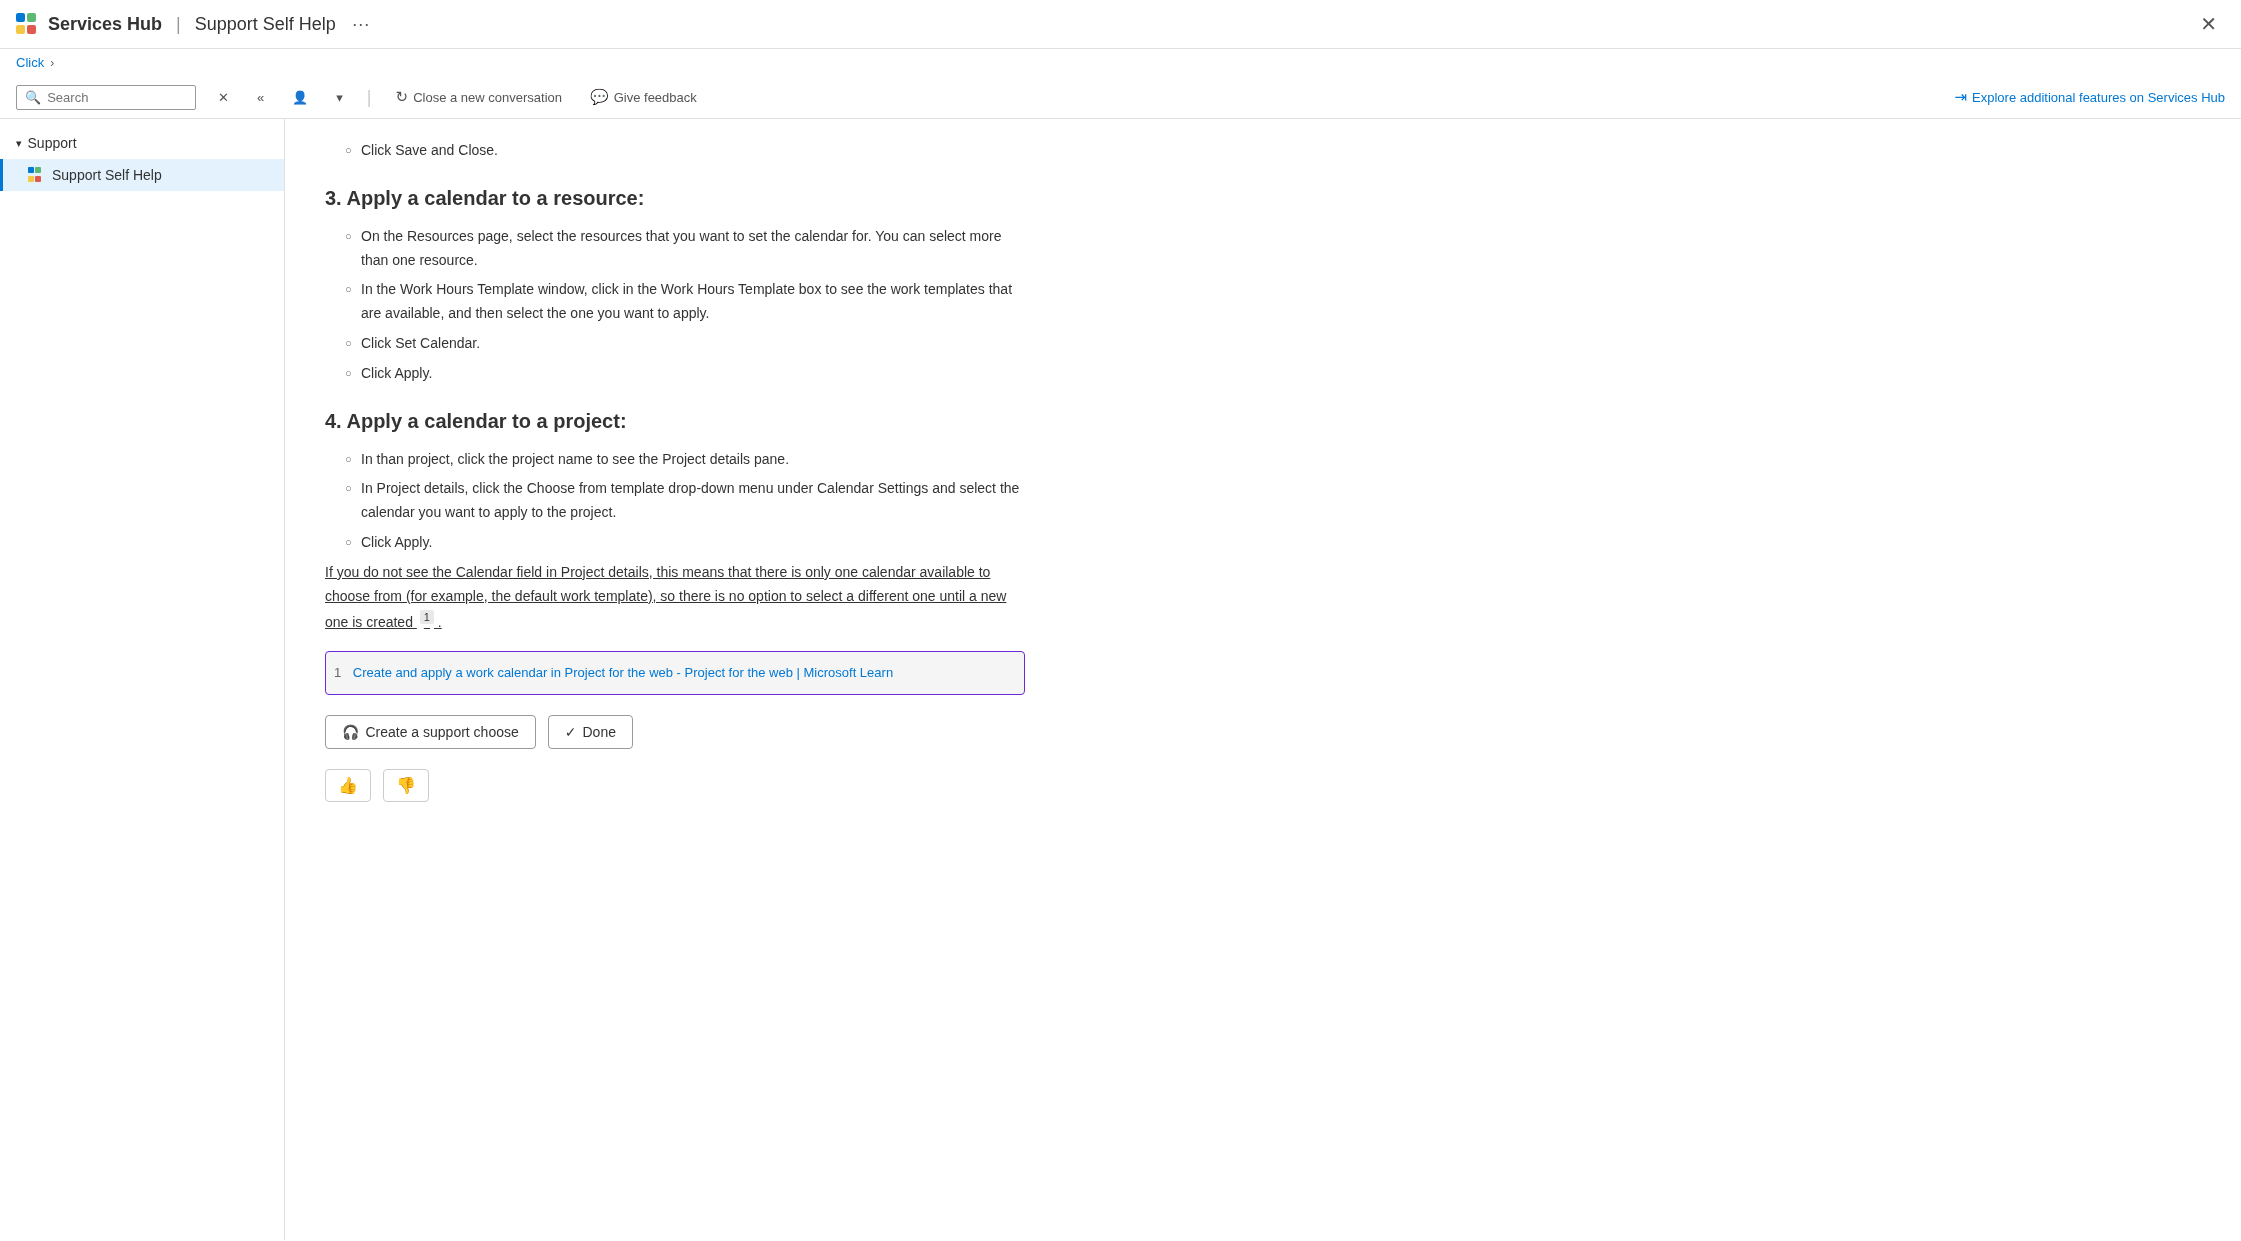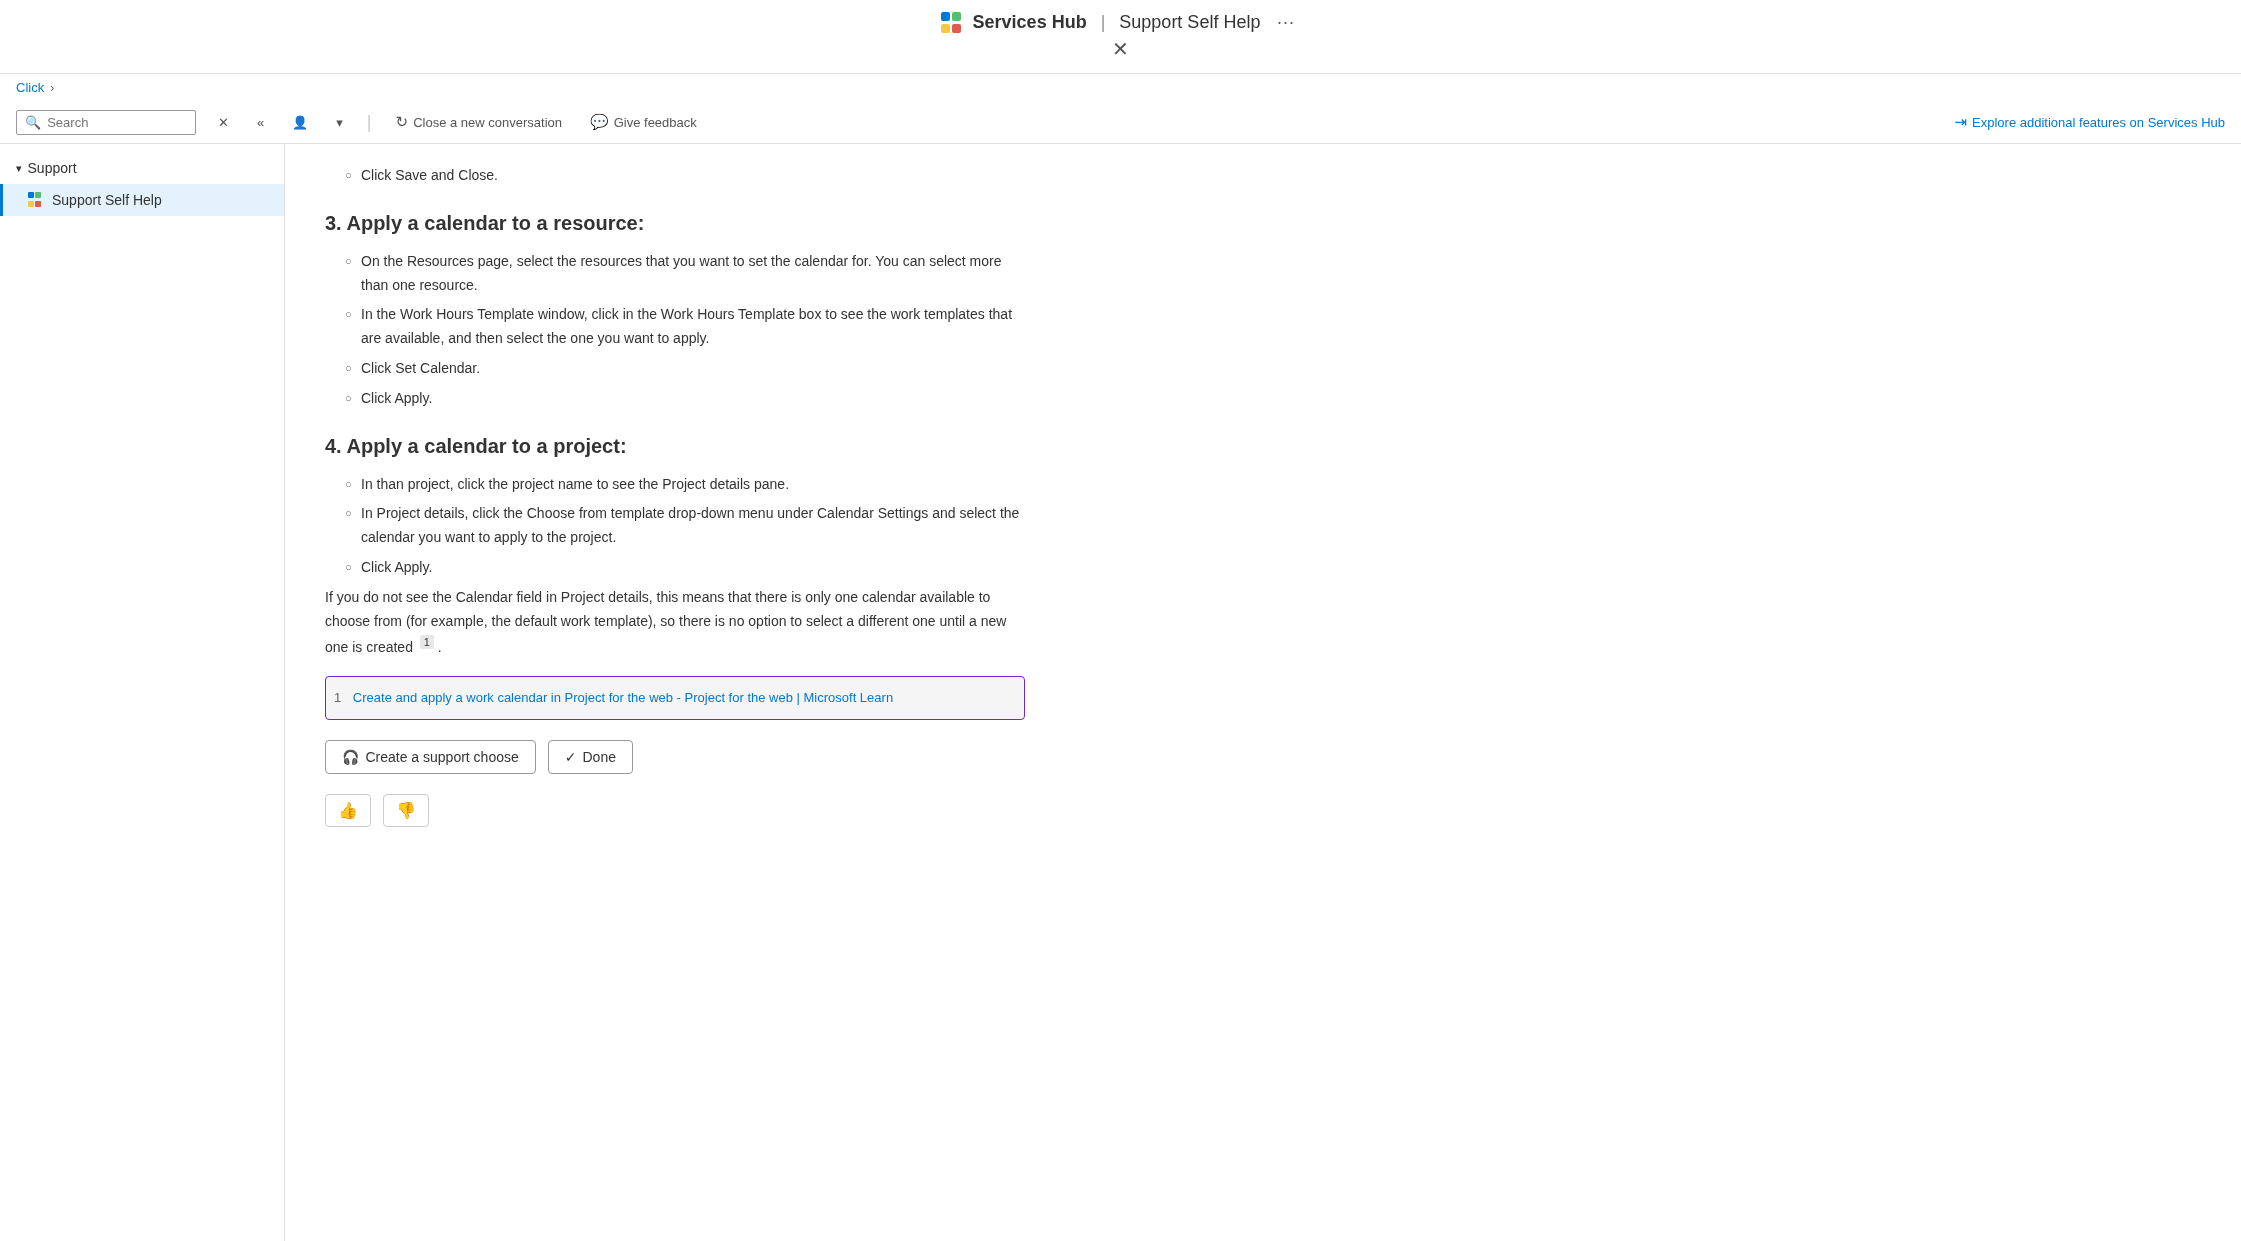--- a/index.html
+++ b/index.html
@@ -10,7 +10,6 @@
       display: flex; align-items: center; padding: 10px 16px;
       border-bottom: 1px solid #e0e0e0; background: #fff;
       justify-content: space-between;
-      flex-direction: column;
     }
     .title-bar-left { display: flex; align-items: center; gap: 10px; }
     .app-logo { display: flex; gap: 2px; flex-wrap: wrap; width: 22px; height: 22px; }

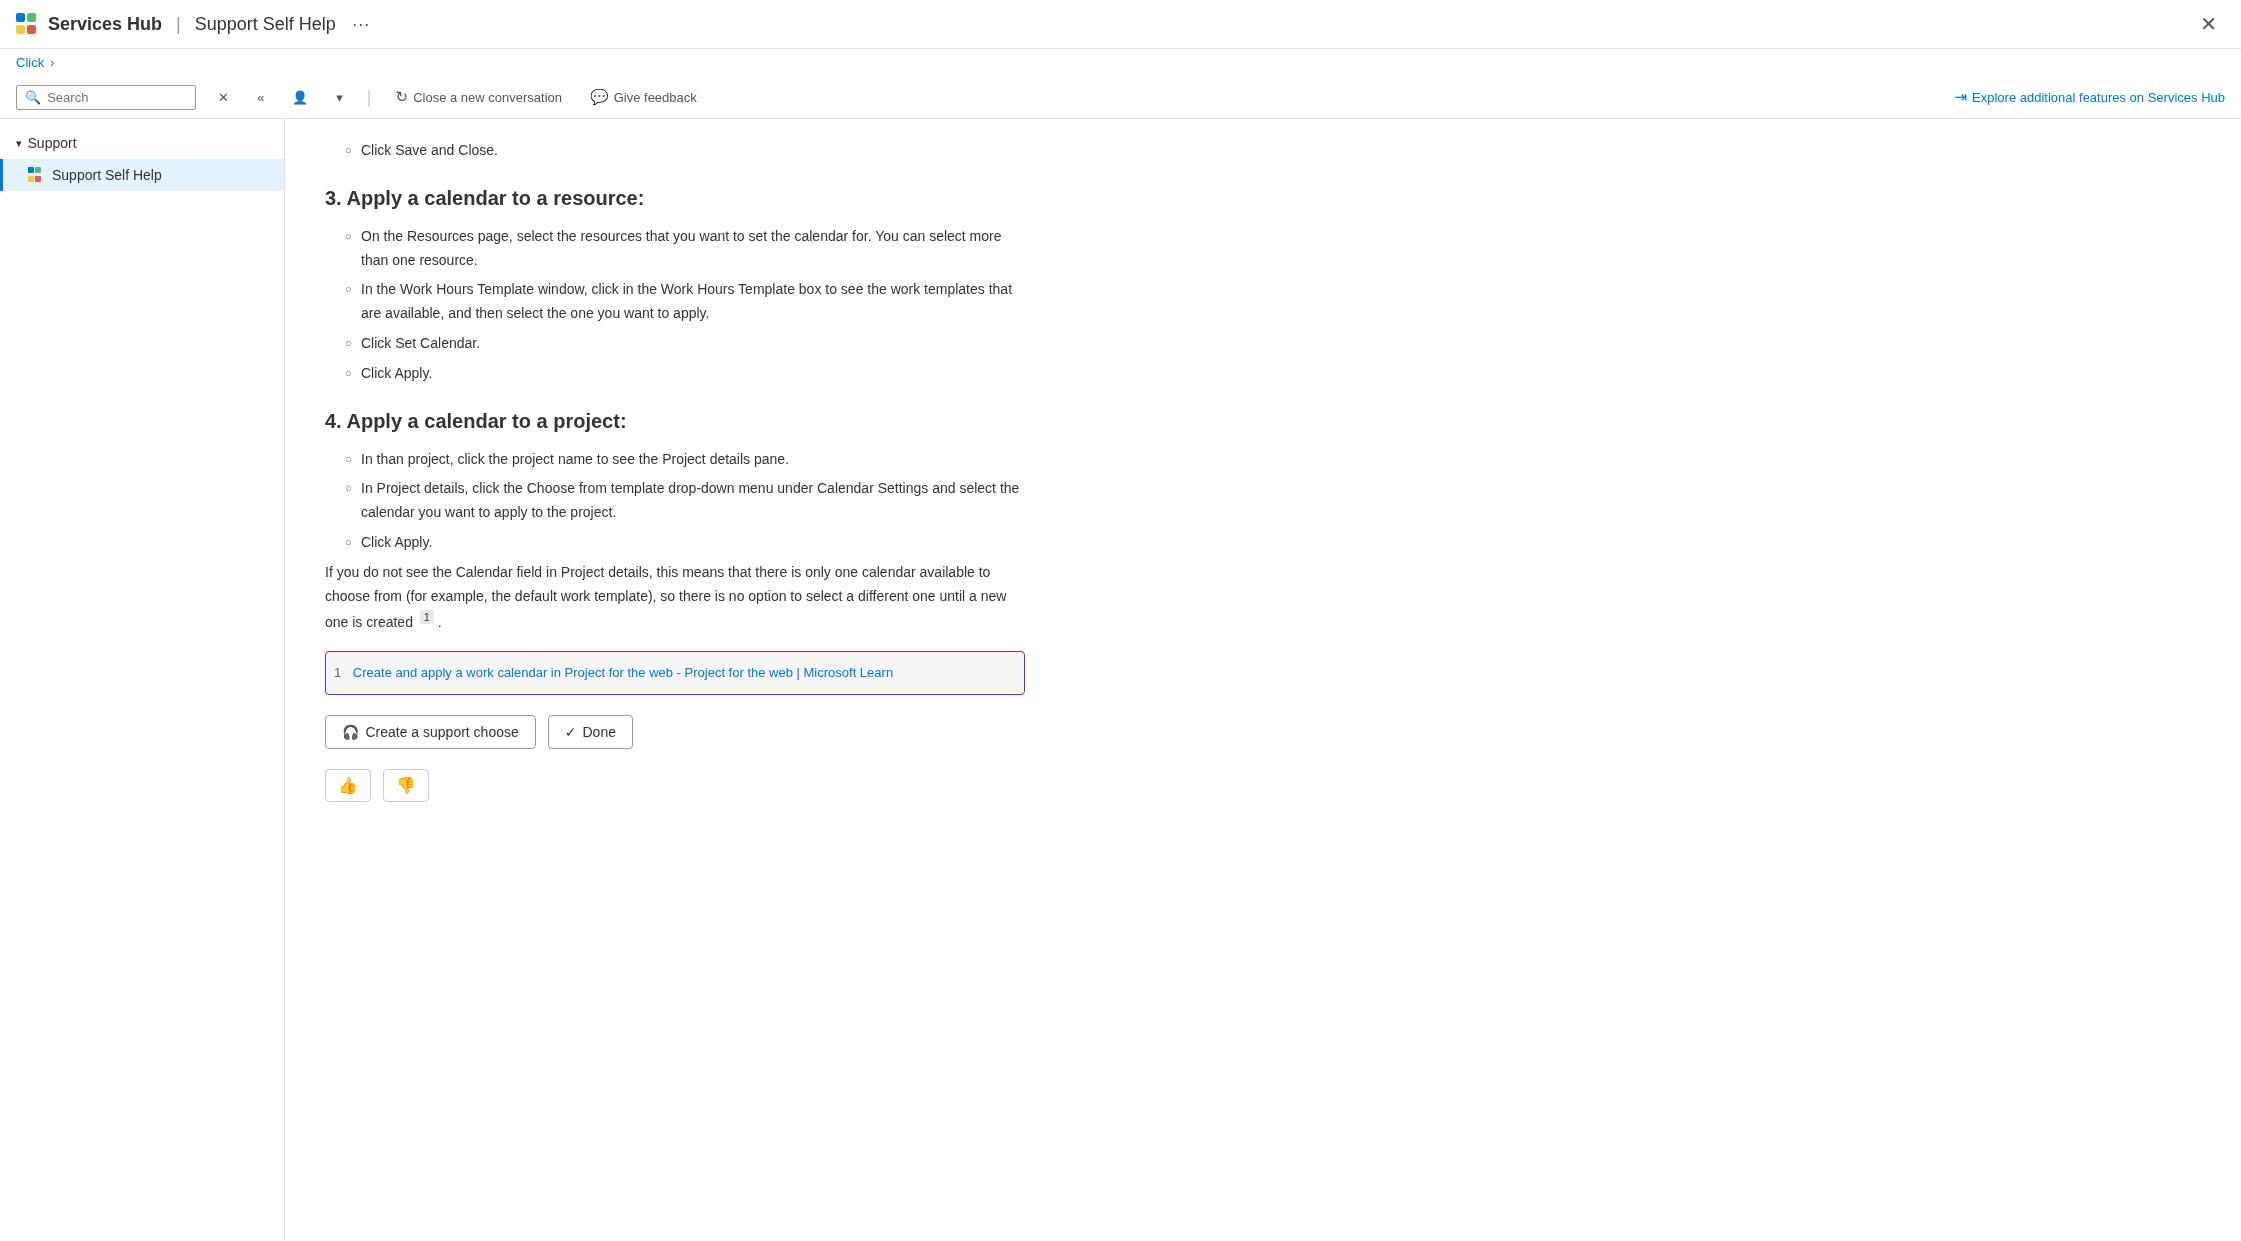--- a/index.html
+++ b/index.html
@@ -69,7 +69,7 @@
     .article ul { list-style: none; padding-left: 20px; }
     .article ul li { margin-bottom: 6px; position: relative; padding-left: 16px; }
     .article ul li::before { content: '○'; position: absolute; left: 0; color: #666; font-size: 11px; top: 2px; }
-    .article p { margin-bottom: 10px; }
+    .article p { margin-bottom: 10px; text-decoration: underline; }
     .footnote-ref { font-size: 11px; vertical-align: super; background: #e8e8e8; padding: 1px 4px; border-radius: 2px; margin-left: 3px; cursor: pointer; }
 
     

